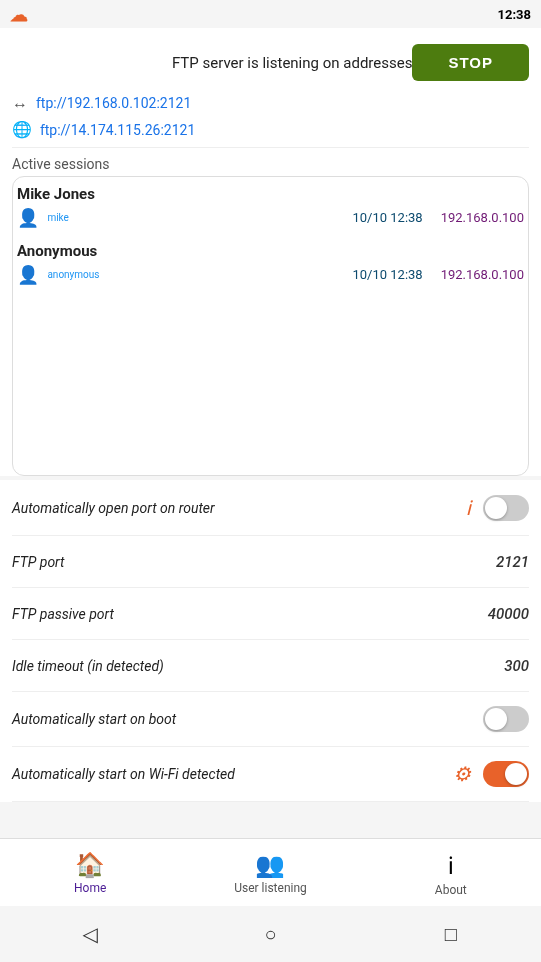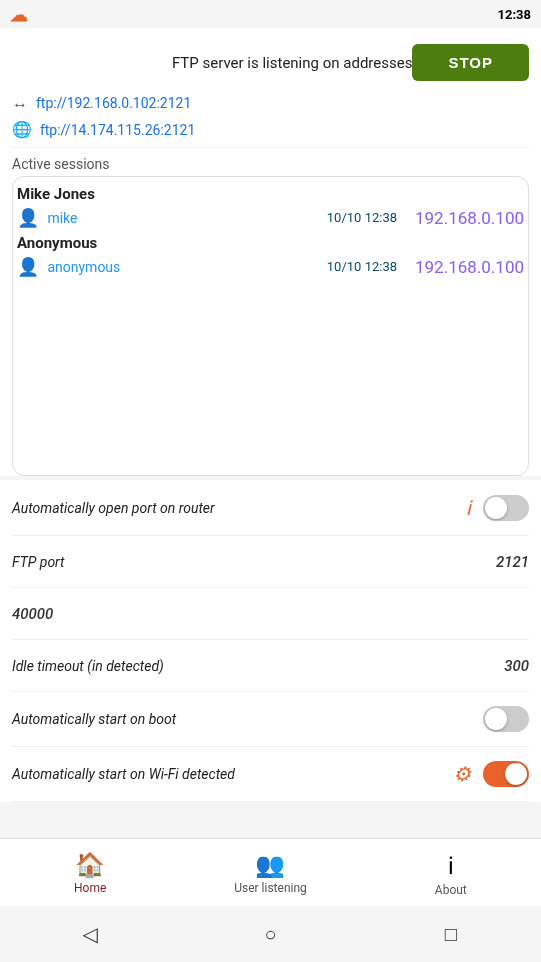--- a/index.html
+++ b/index.html
@@ -112,7 +112,7 @@
       font-size: 18px;
     }
     .session-username {
-      font-size: 14px;
+      font-size: 10px;
       color: #2196F3;
       flex: 1;
     }

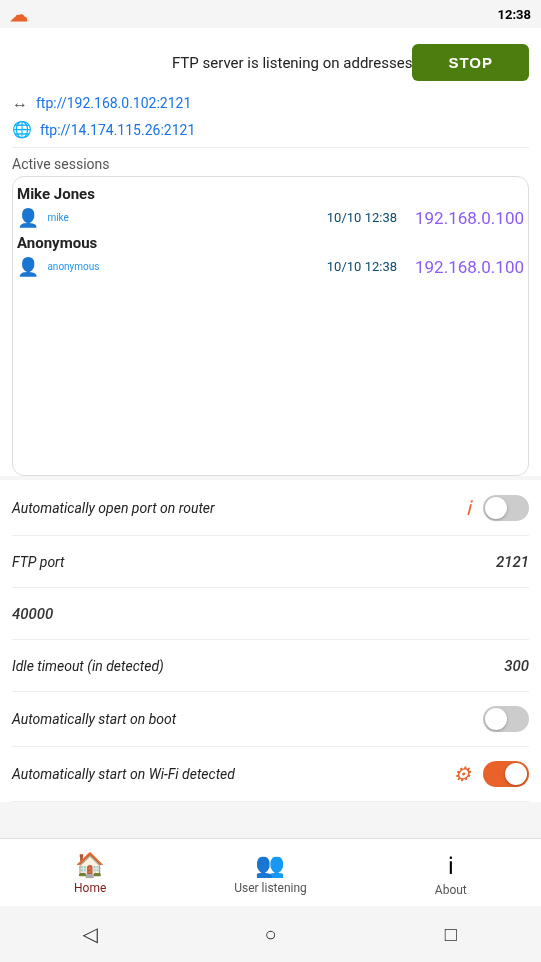--- a/index.html
+++ b/index.html
@@ -122,8 +122,8 @@
       margin-right: 10px;
     }
     .session-ip {
-      font-size: 17px;
-      color: #8b5cf6;
+      font-size: 13px;
+      color: #701a75;
     }
 
     .session-group:not(:first-child) {

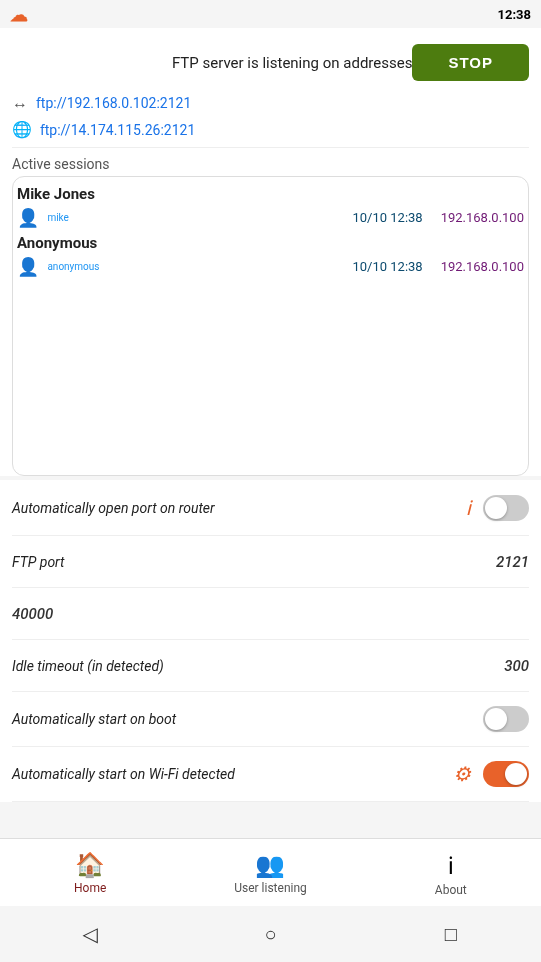--- a/index.html
+++ b/index.html
@@ -127,7 +127,7 @@
     }
 
     .session-group:not(:first-child) {
-      margin-top: 0;
+      margin-top: 8px;
     }
 
     

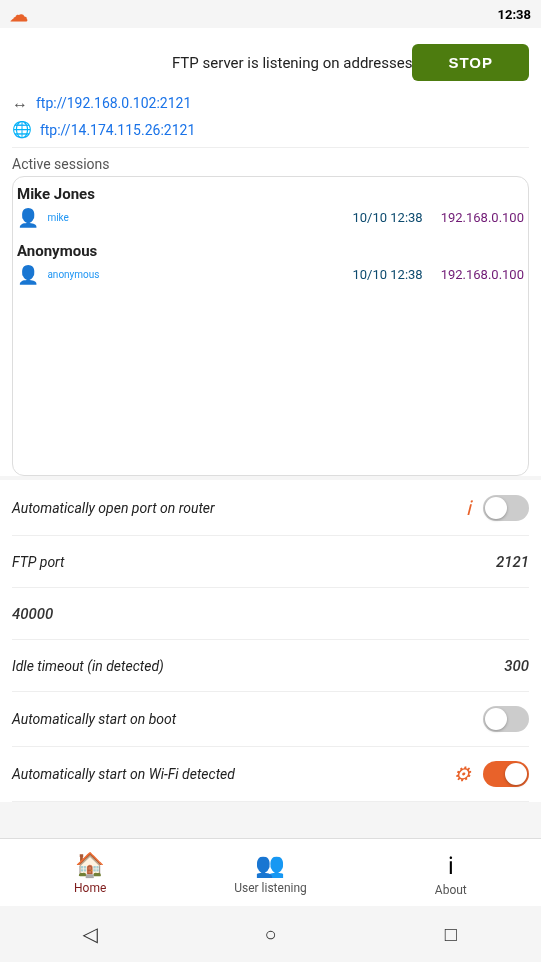--- a/index.html
+++ b/index.html
@@ -344,6 +344,7 @@
   </div>
 
   <div class="setting-row">
+    <span class="setting-label">FTP passive port</span>
     <span class="setting-value">40000</span>
   </div>
 

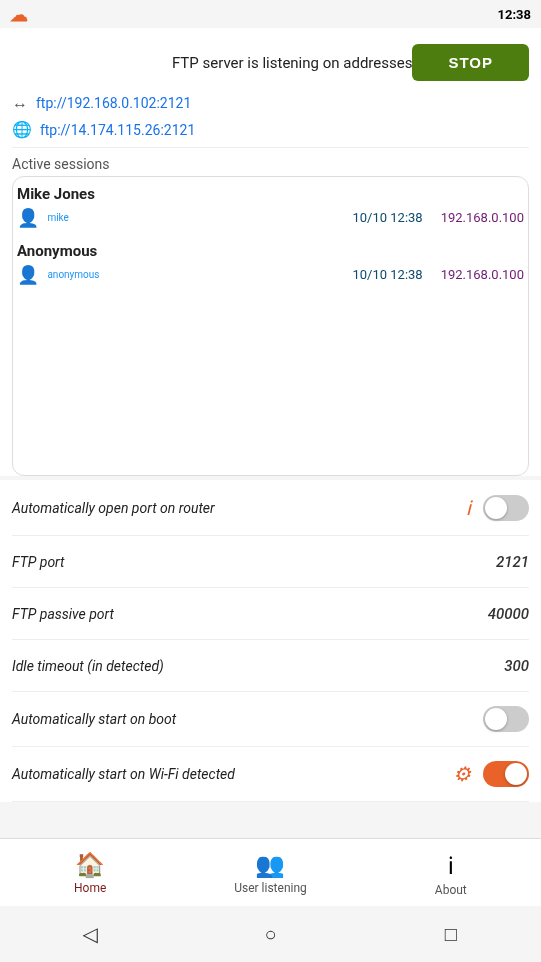--- a/index.html
+++ b/index.html
@@ -236,7 +236,7 @@
       color: #555;
     }
     .nav-item.active .nav-label {
-      color: #7f1d1d;
+      color: #4c1d95;
     }
     .nav-item.active .nav-icon {
       color: #e8622a;

